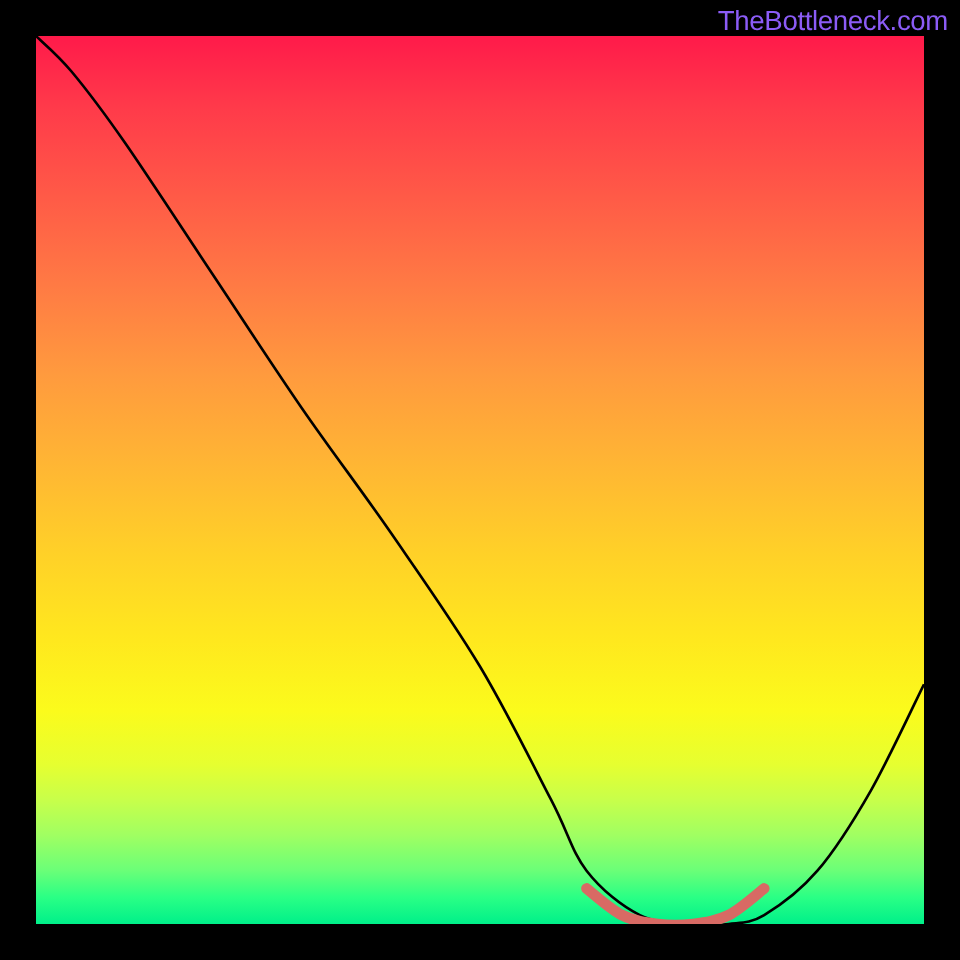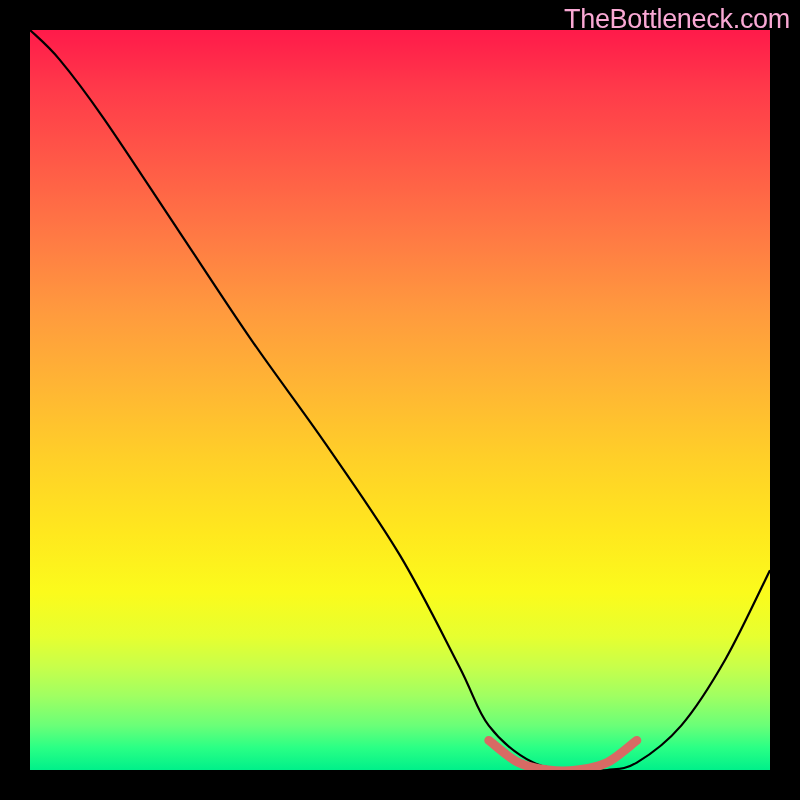--- a/index.html
+++ b/index.html
@@ -16,8 +16,8 @@
     position: absolute;
     top: 4px;
     right: 10px;
-    color: #f9a8d4;
-    font-size: 27px;
+    color: #8b5cf6;
+    font-size: 23px;
     font-weight: 500;
     z-index: 10;
     letter-spacing: -0.3px;

